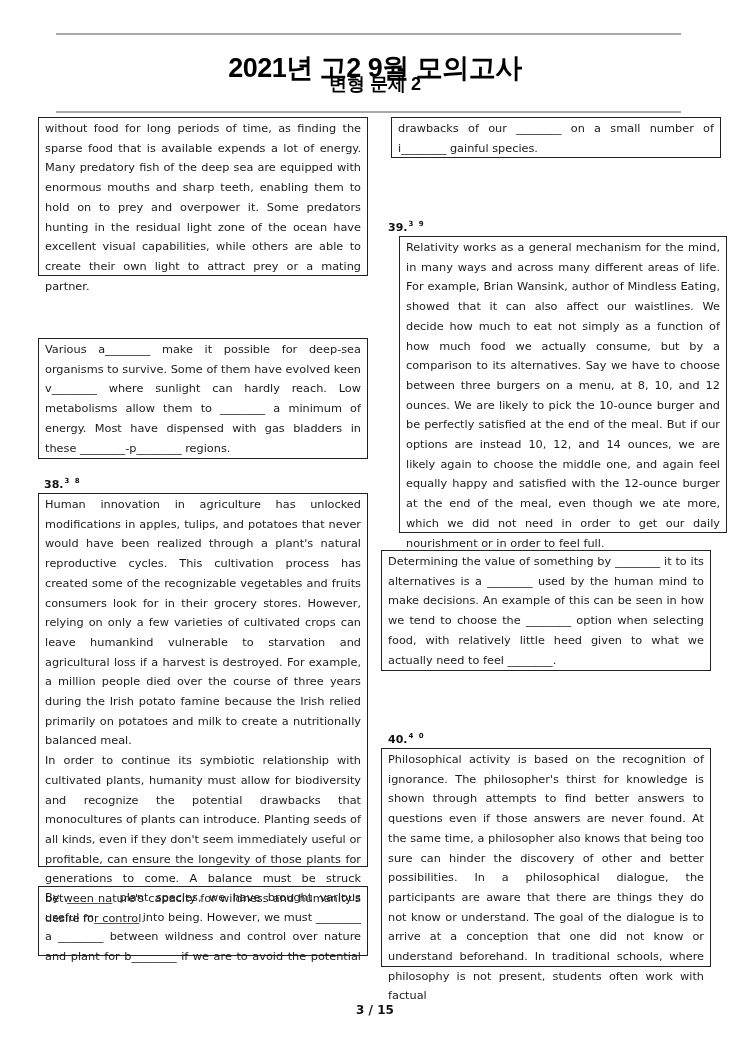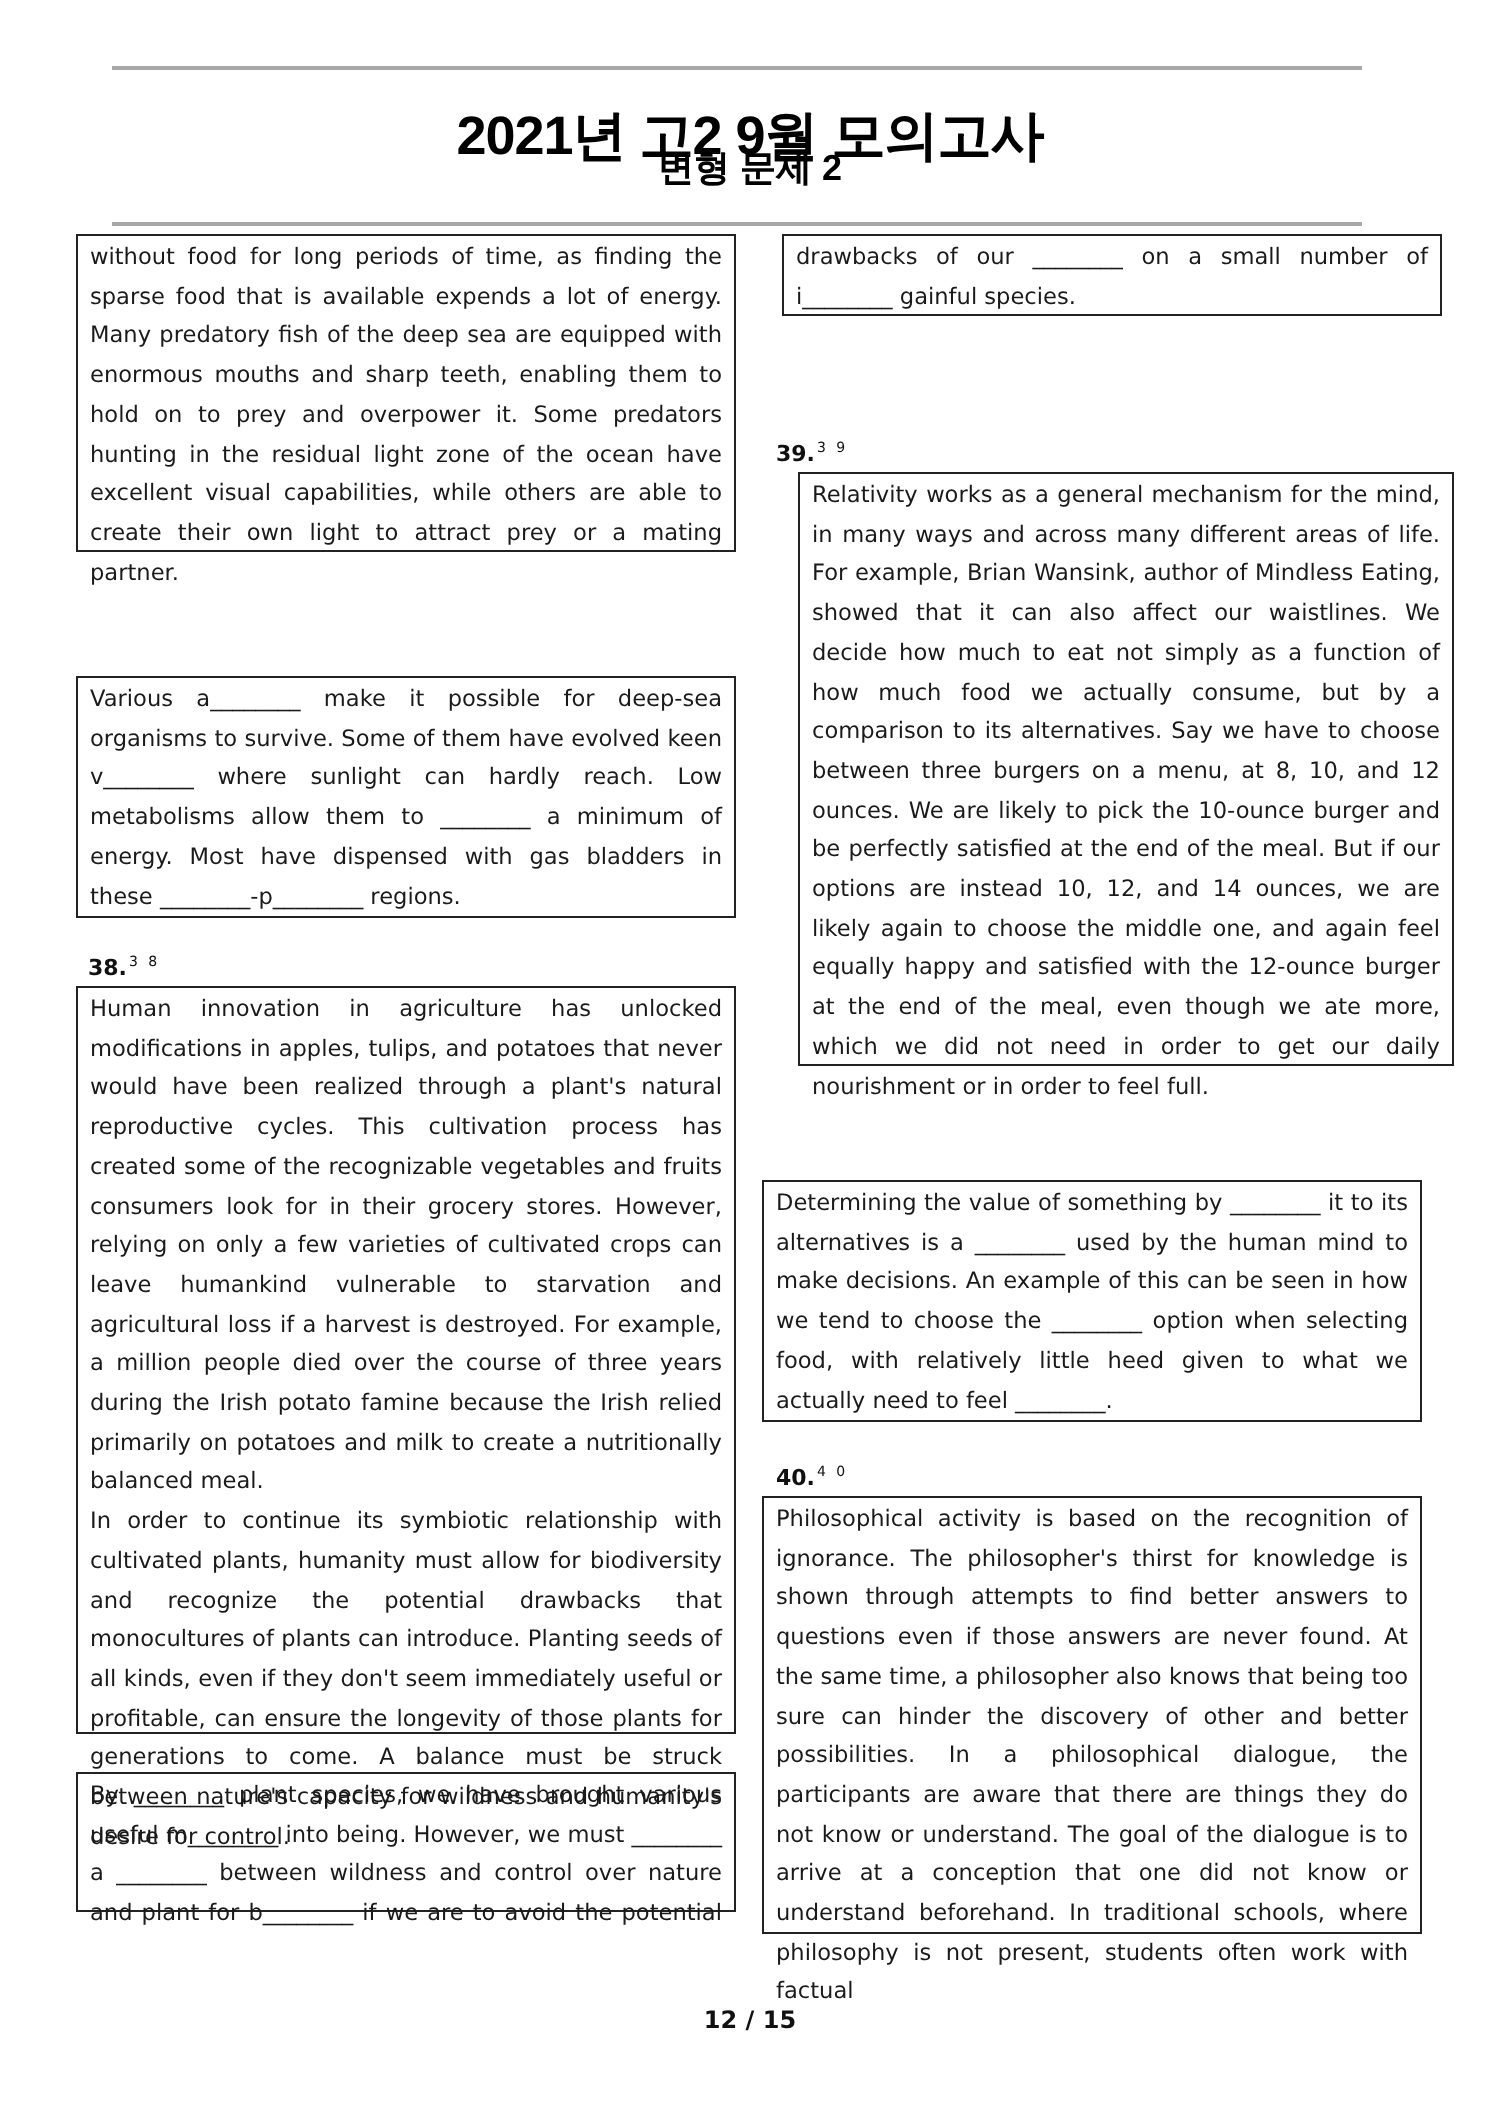--- a/index.html
+++ b/index.html
@@ -25,7 +25,7 @@
     position: absolute; font-family: "DejaVu Sans", sans-serif;
     font-weight: bold; font-size: 11px; color: #111;
   }
-  .qnum sup { font-size: 7px; font-weight: normal; letter-spacing: 1.5px; margin-left: 1px; }
+  .qnum sup { font-size: 7px; font-weight: bold; letter-spacing: 1.5px; margin-left: 1px; }
   .page-num {
     position: absolute; top: 1003px; left: 0; width: 750px; text-align: center;
     font-weight: bold; font-size: 12px; color: #111;

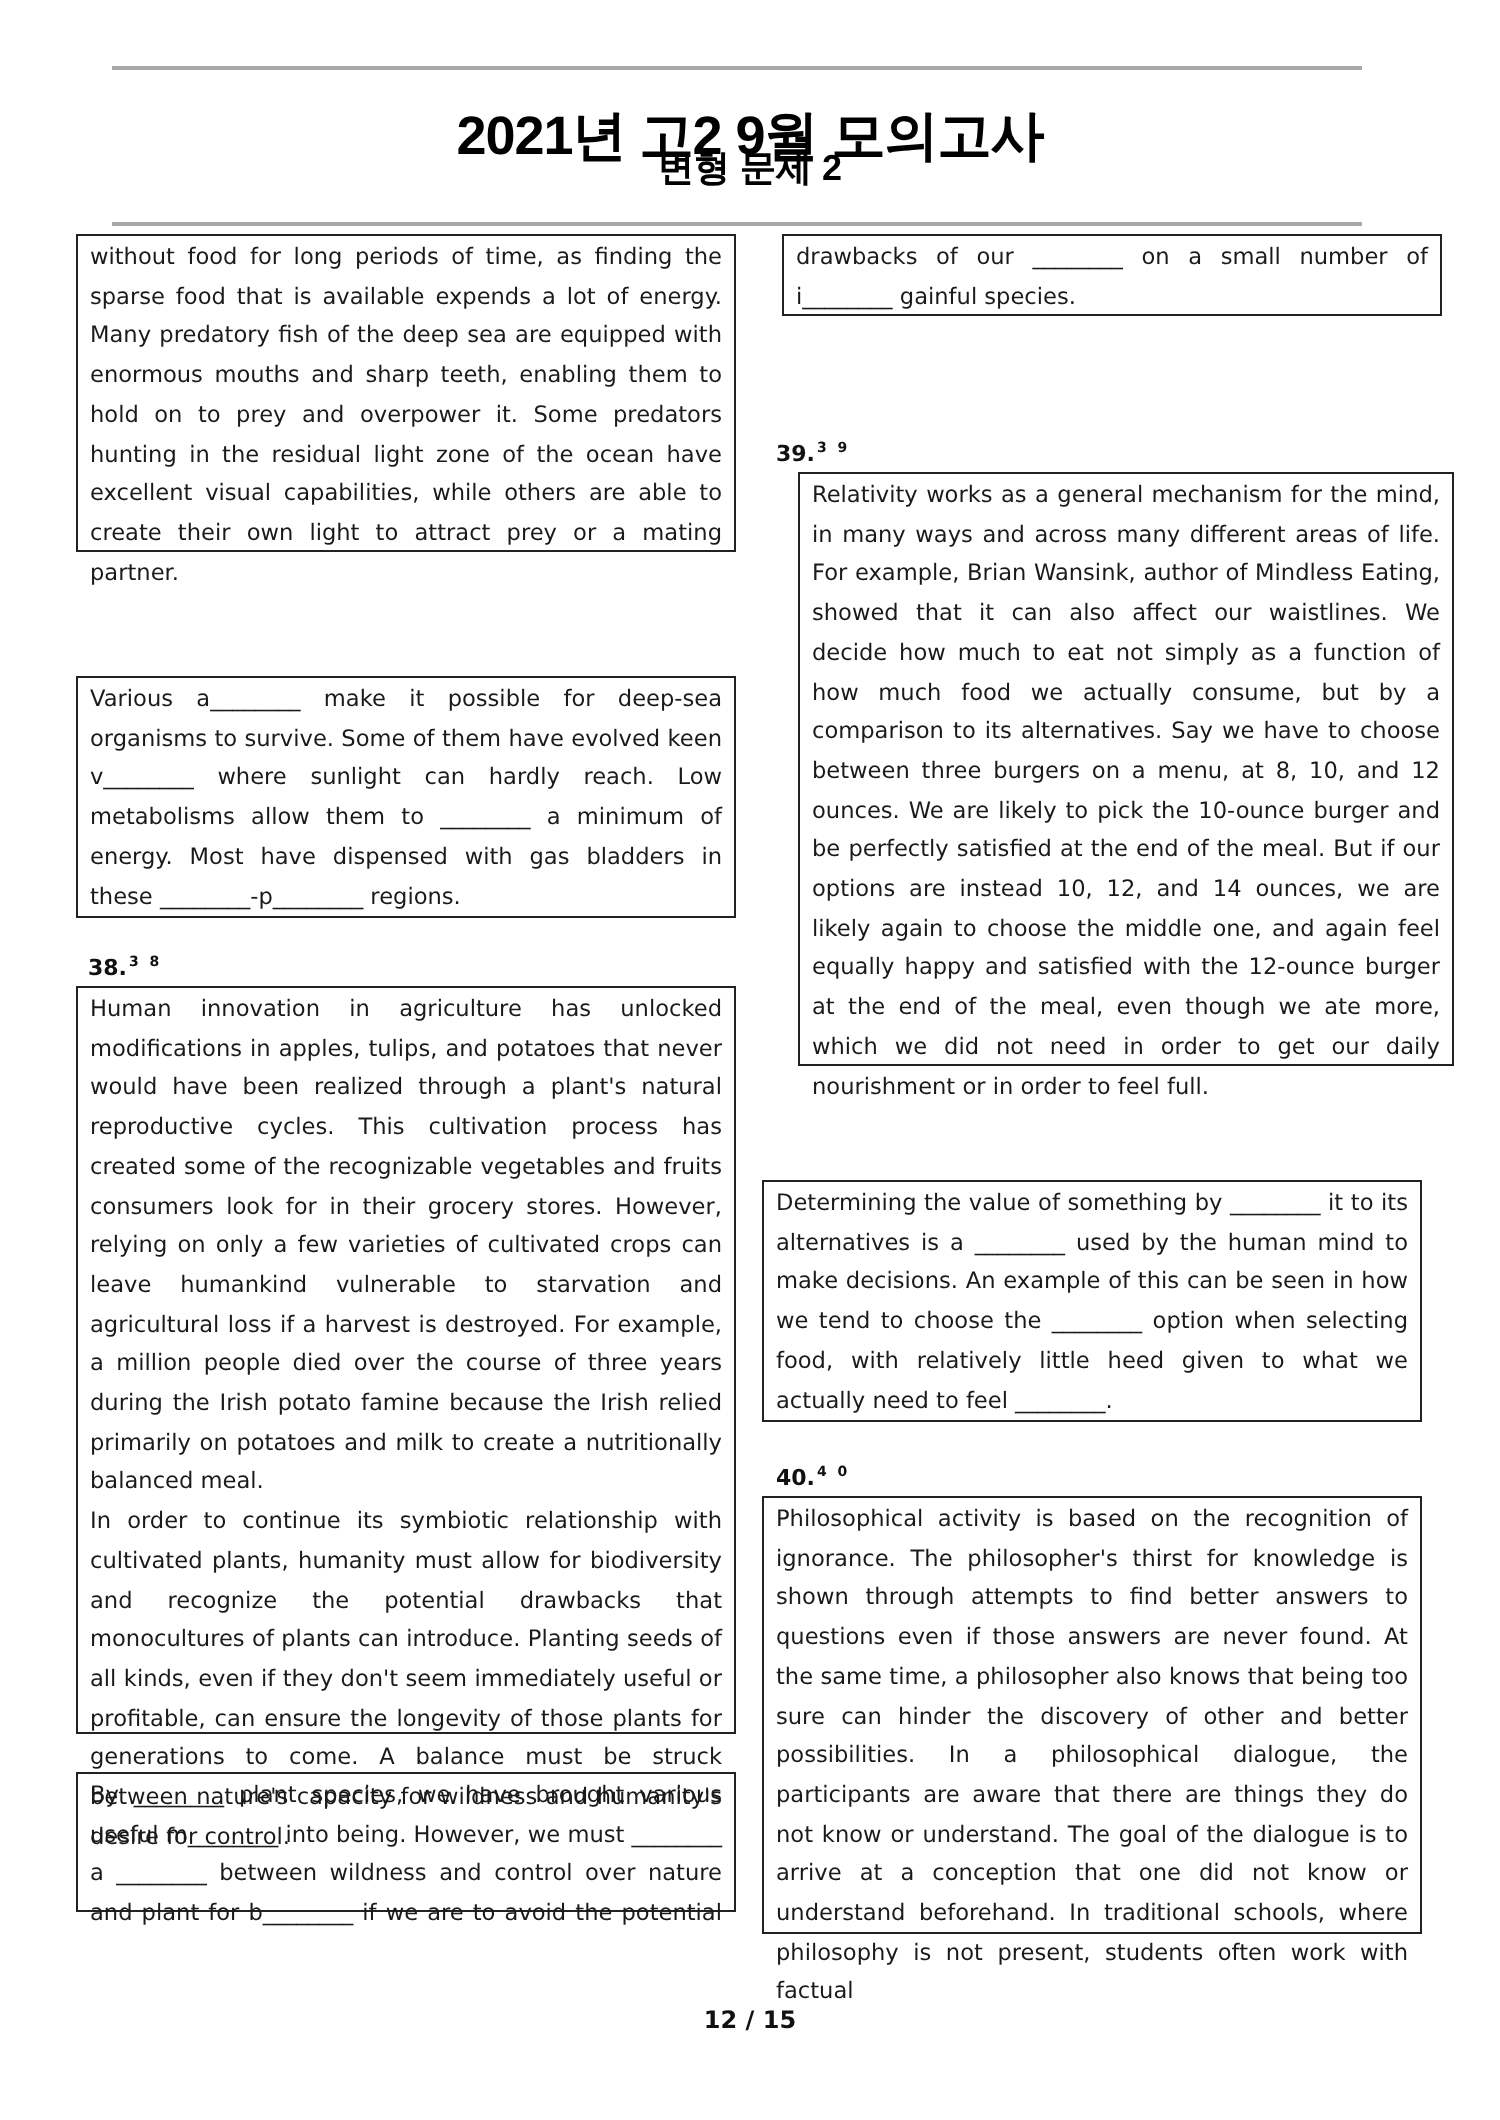--- a/index.html
+++ b/index.html
@@ -70,7 +70,7 @@
   <p>Relativity works as a general mechanism for the mind, in many ways and across many different areas of life. For example, Brian Wansink, author of Mindless Eating, showed that it can also affect our waistlines. We decide how much to eat not simply as a function of how much food we actually consume, but by a comparison to its alternatives. Say we have to choose between three burgers on a menu, at 8, 10, and 12 ounces. We are likely to pick the 10-ounce burger and be perfectly satisfied at the end of the meal. But if our options are instead 10, 12, and 14 ounces, we are likely again to choose the middle one, and again feel equally happy and satisfied with the 12-ounce burger at the end of the meal, even though we ate more, which we did not need in order to get our daily nourishment or in order to feel full.</p>
 </div>
 
-<div class="box" style="left:381px; top:550px; width:330px; height:121px;margin-top:40px;">
+<div class="box" style="left:381px; top:550px; width:330px; height:121px;">
   <p>Determining the value of something by ________ it to its alternatives is a ________ used by the human mind to make decisions. An example of this can be seen in how we tend to choose the ________ option when selecting food, with relatively little heed given to what we actually need to feel ________.</p>
 </div>
 

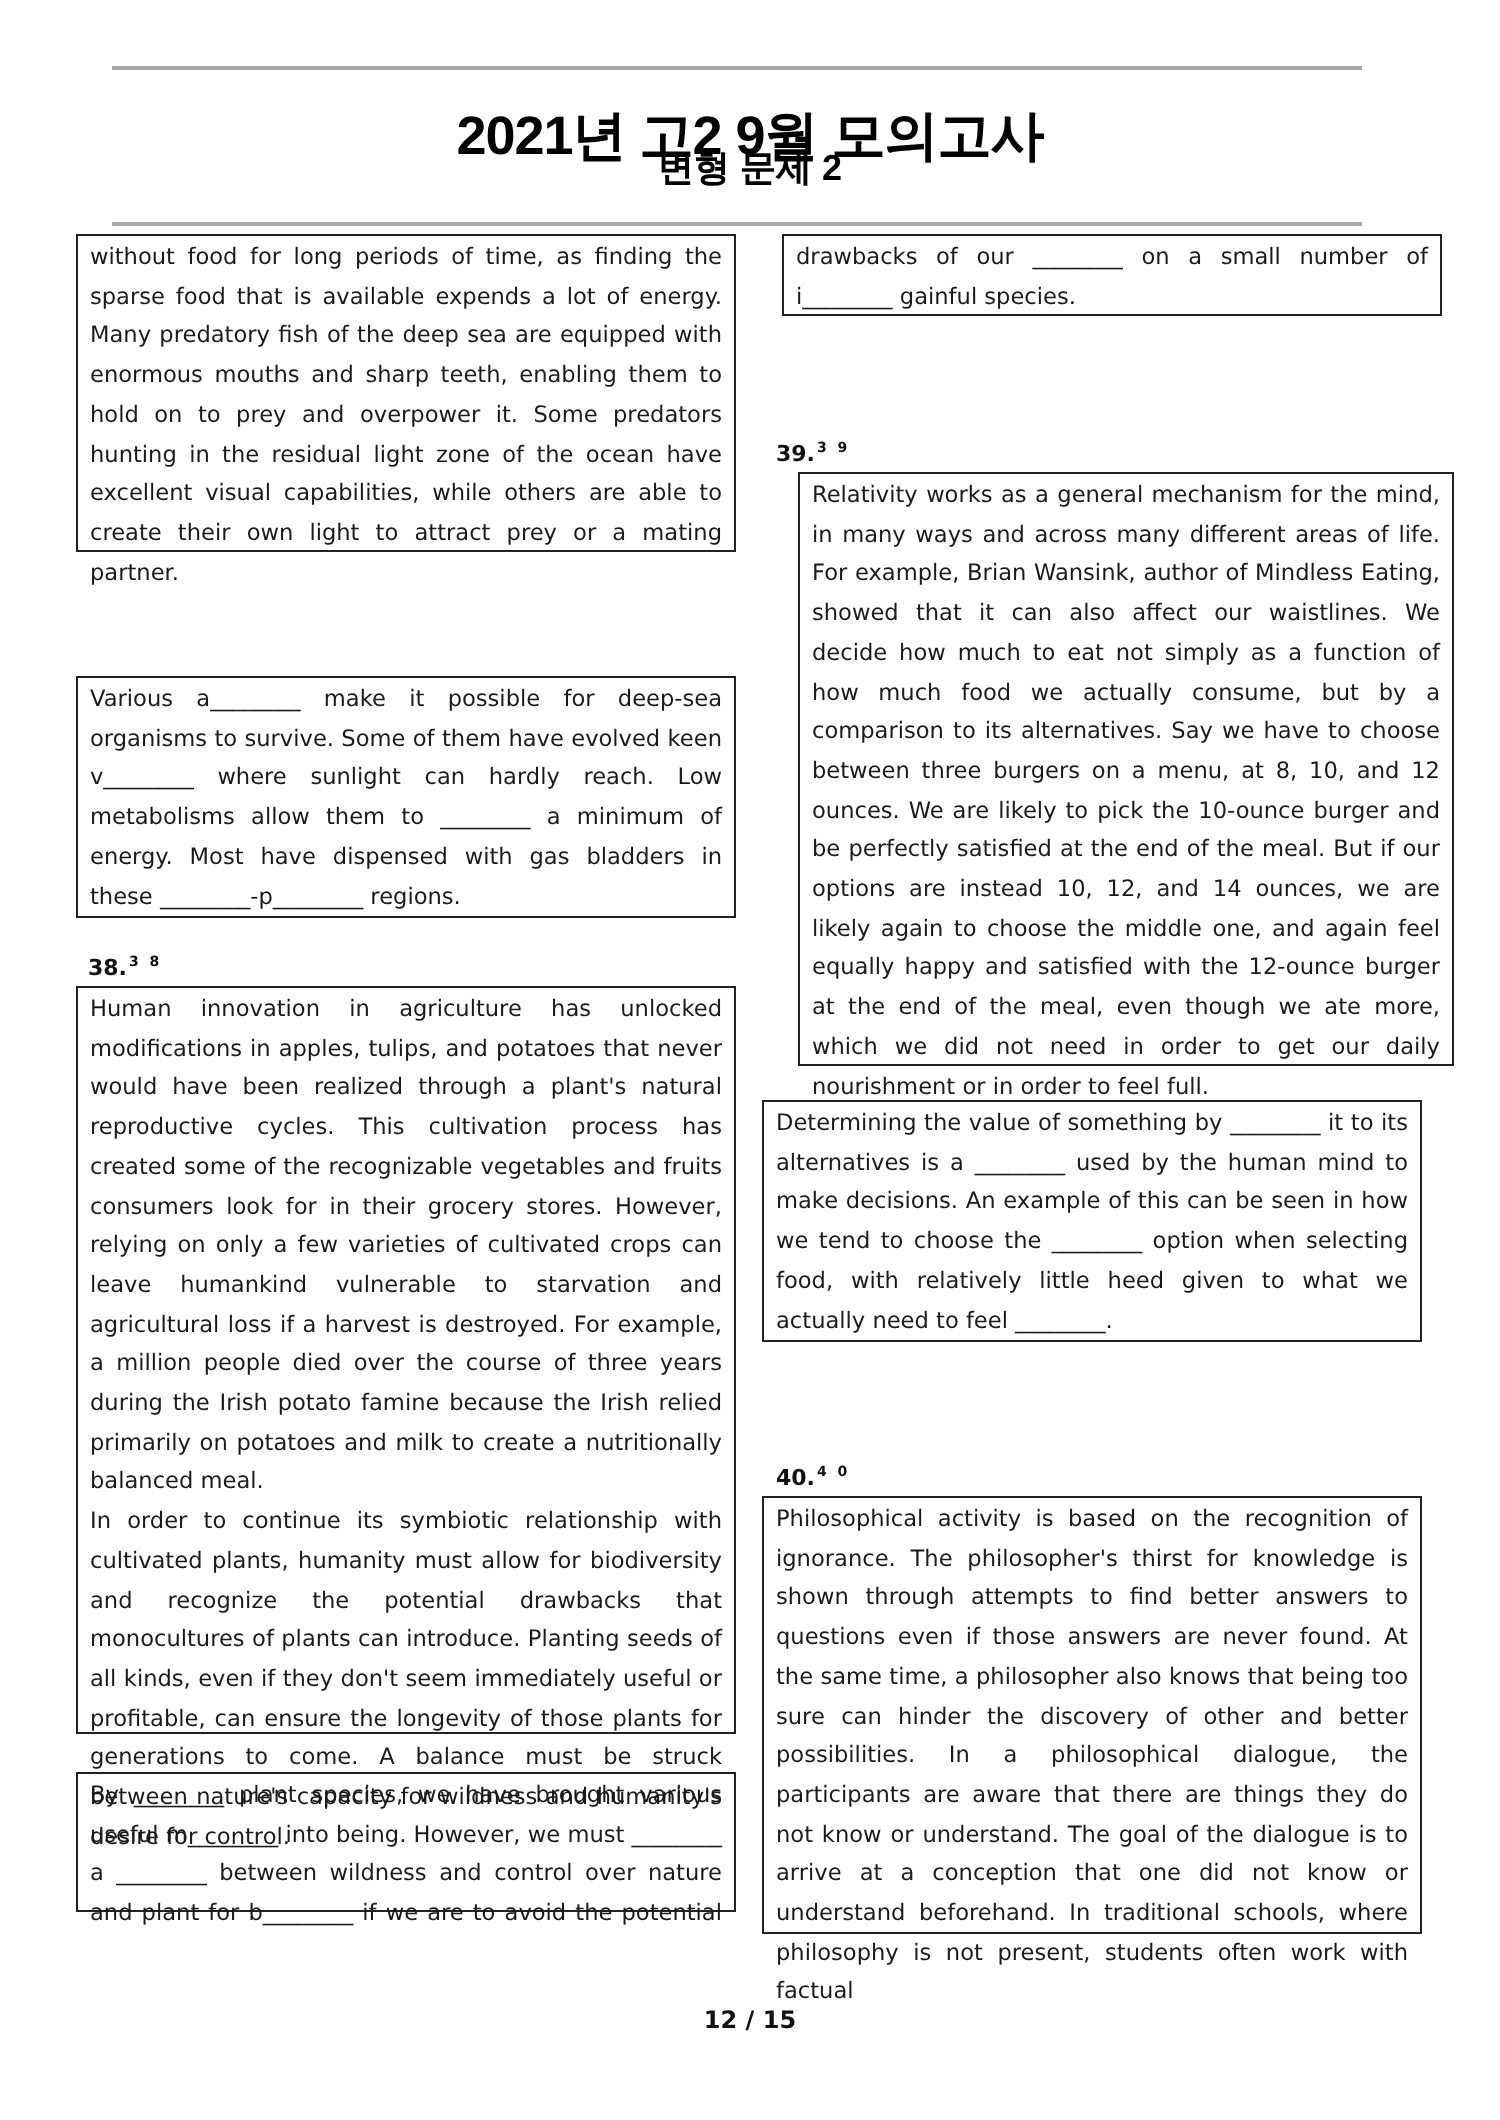--- a/index.html
+++ b/index.html
@@ -81,6 +81,6 @@
   <p style="text-align-last: justify;">Philosophical activity is based on the recognition of ignorance. The philosopher's thirst for knowledge is shown through attempts to find better answers to questions even if those answers are never found. At the same time, a philosopher also knows that being too sure can hinder the discovery of other and better possibilities. In a philosophical dialogue, the participants are aware that there are things they do not know or understand. The goal of the dialogue is to arrive at a conception that one did not know or understand beforehand. In traditional schools, where philosophy is not present, students often work with factual</p>
 </div>
 
-<div class="page-num">12 / 15</div>
+<div class="page-num">3 / 15</div>
 
 </body></html>

